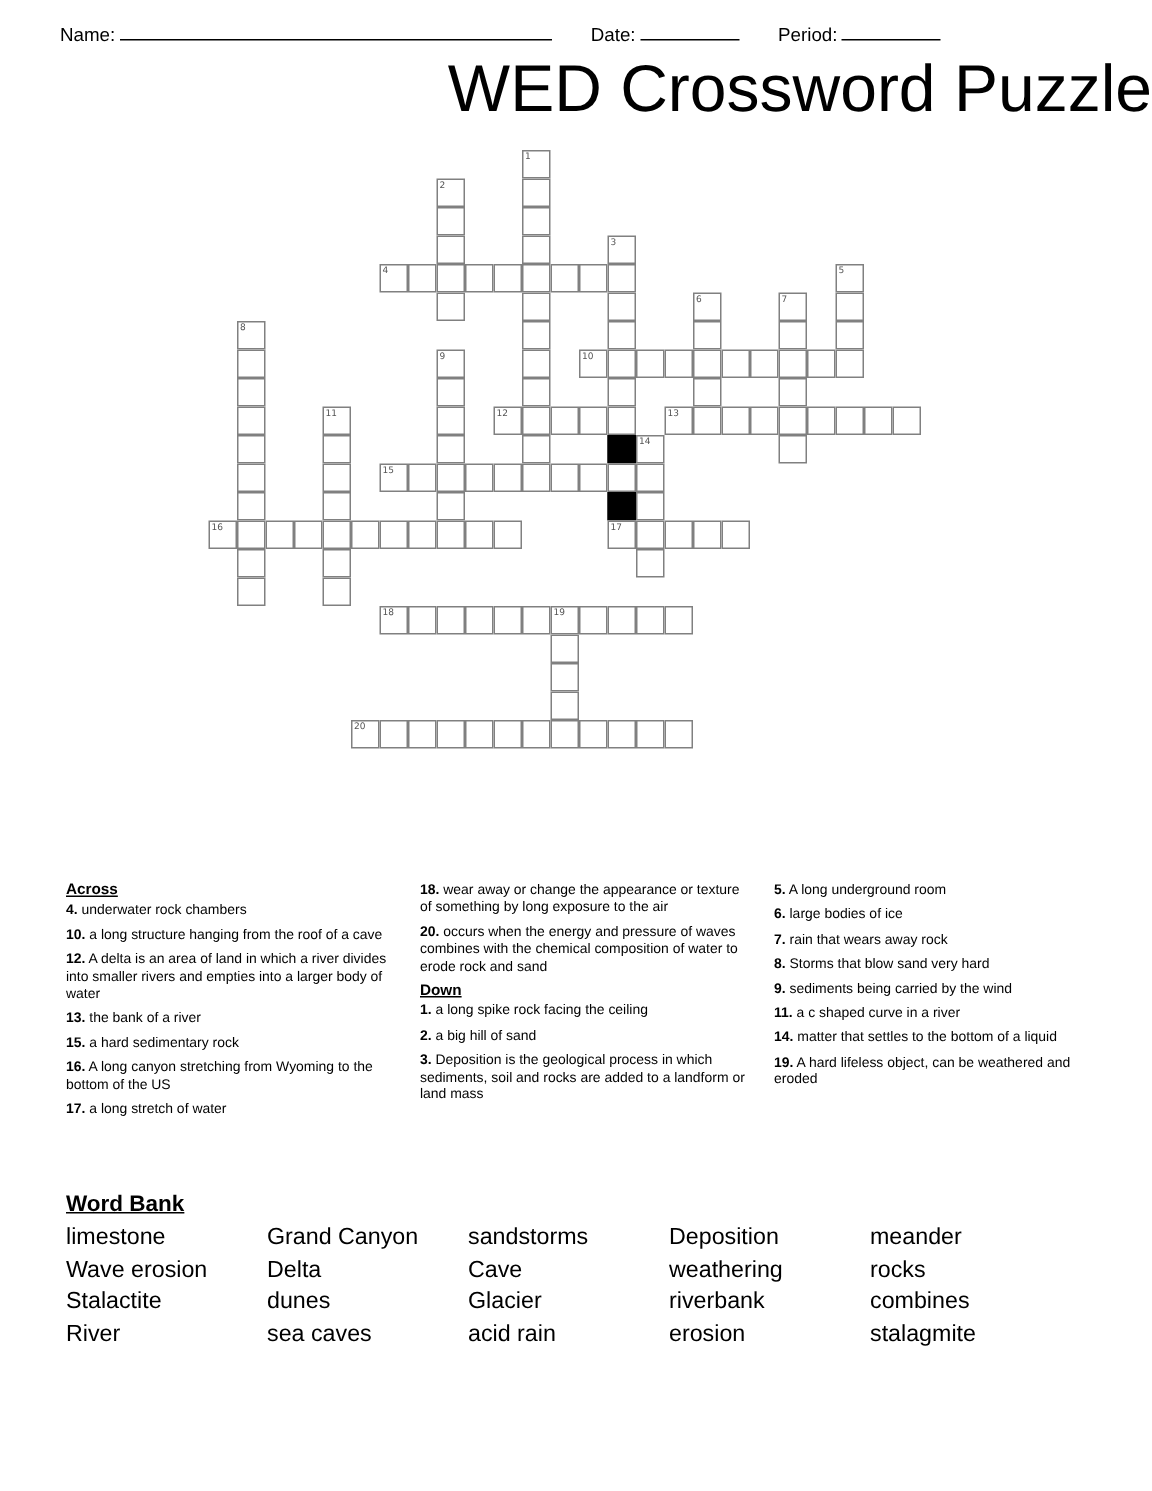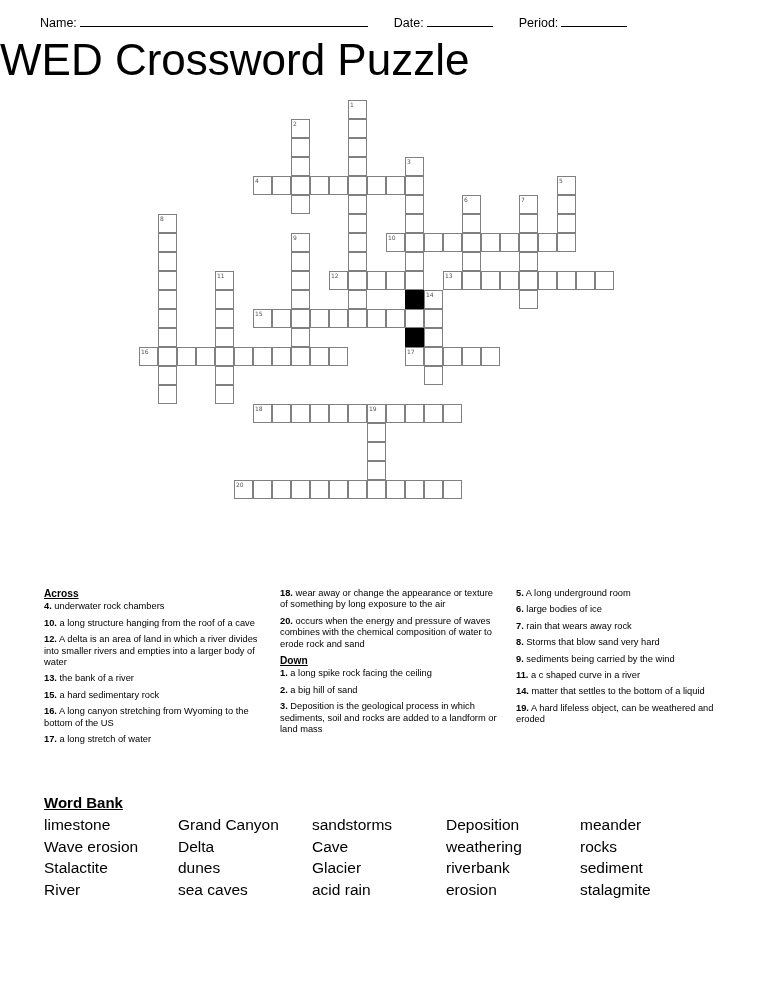--- a/index.html
+++ b/index.html
@@ -54,7 +54,7 @@
     position: absolute;
     left: 0; top: 32px;
     width: 768px;
-    text-align: left;
+    text-align: right;
     font-family: "Liberation Sans", sans-serif;
     font-size: 44px;
     font-weight: 400;

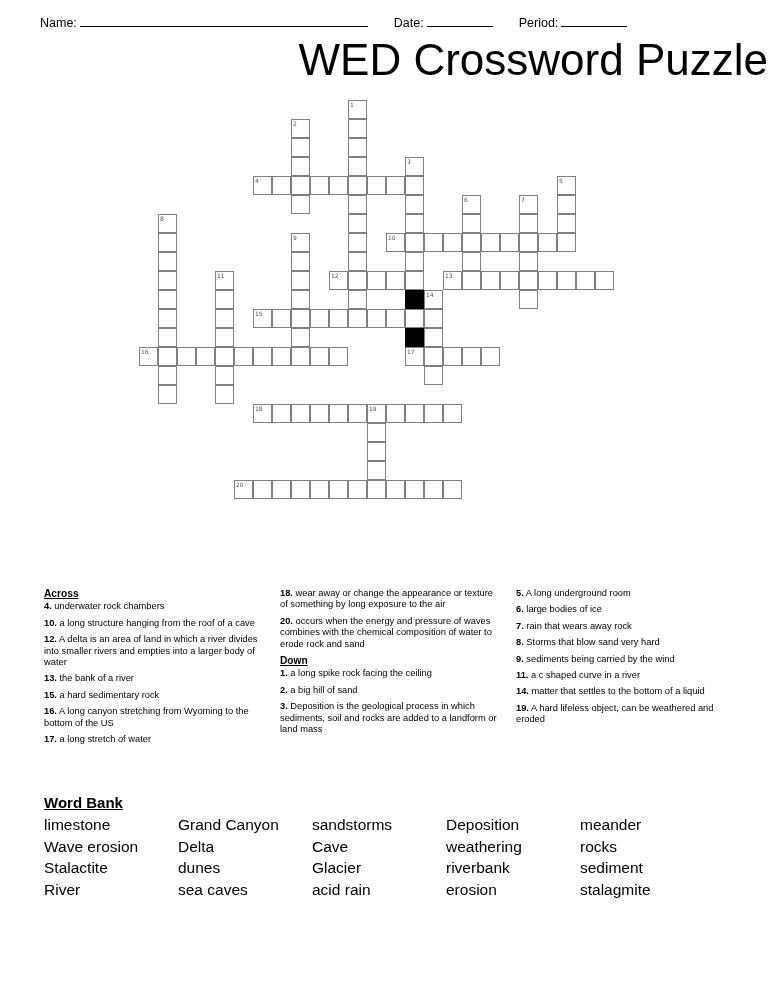--- a/index.html
+++ b/index.html
@@ -392,7 +392,7 @@
         <div class="wb-cell">dunes</div>
         <div class="wb-cell">Glacier</div>
         <div class="wb-cell">riverbank</div>
-        <div class="wb-cell">sediment</div>
+        <div class="wb-cell">combines</div>
       </div>
       <div class="wb-row">
         <div class="wb-cell">River</div>

